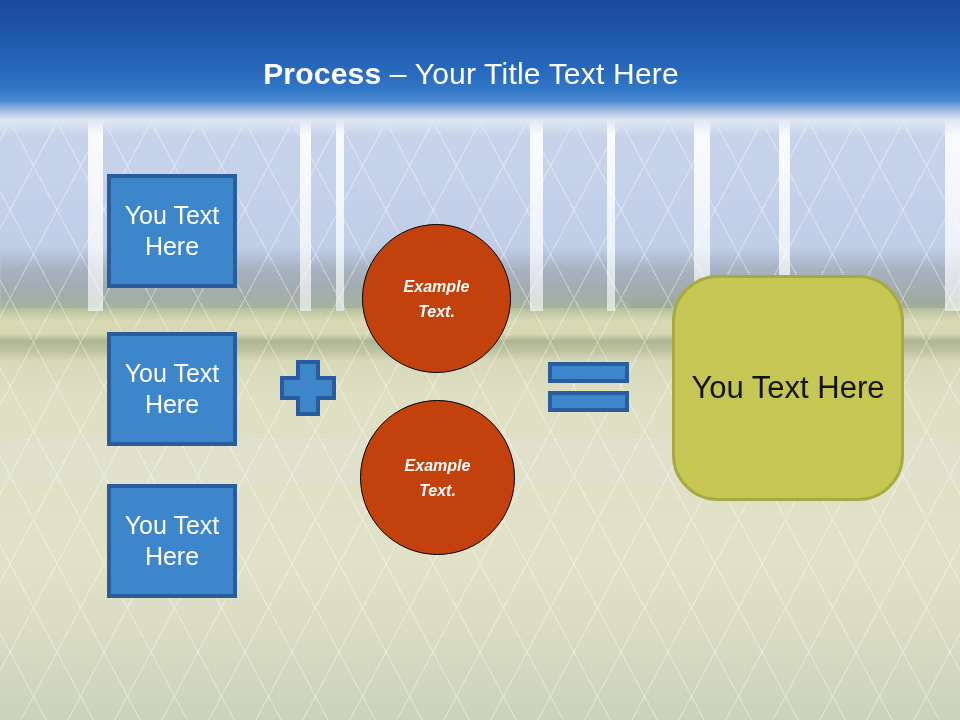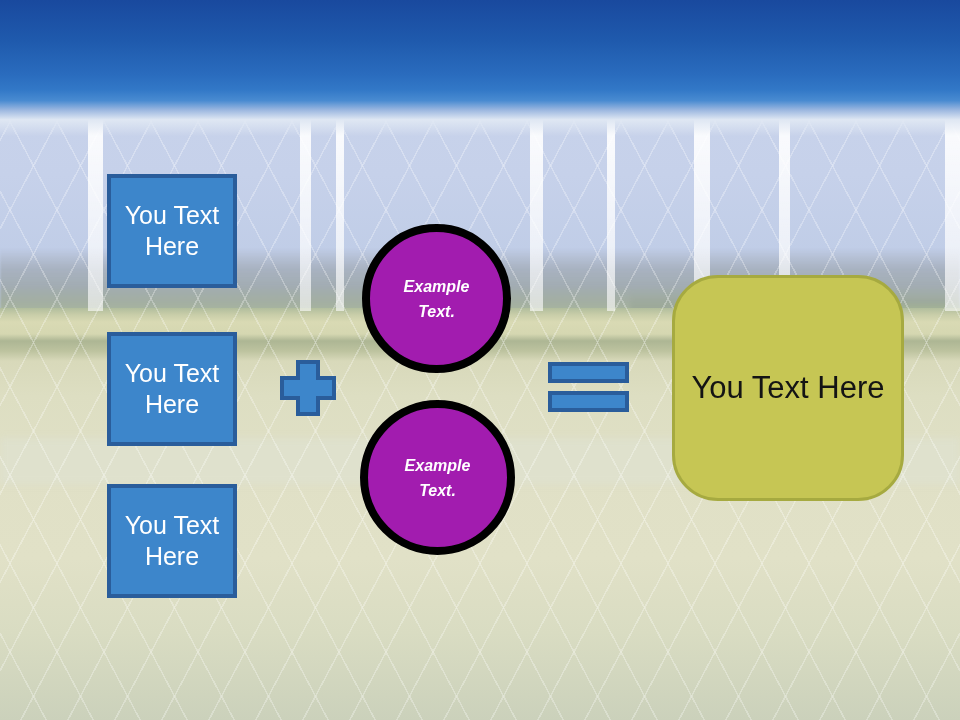--- a/index.html
+++ b/index.html
@@ -88,6 +88,9 @@
   <div class="bg-hatch"></div>
 
   <div class="header"></div>
+  <div class="title">
+    <span class="bold">Process</span><span> – Your Title Text Here</span>
+  </div>
 
   <div class="input-box ib1">
     <span>You Text Here</span>

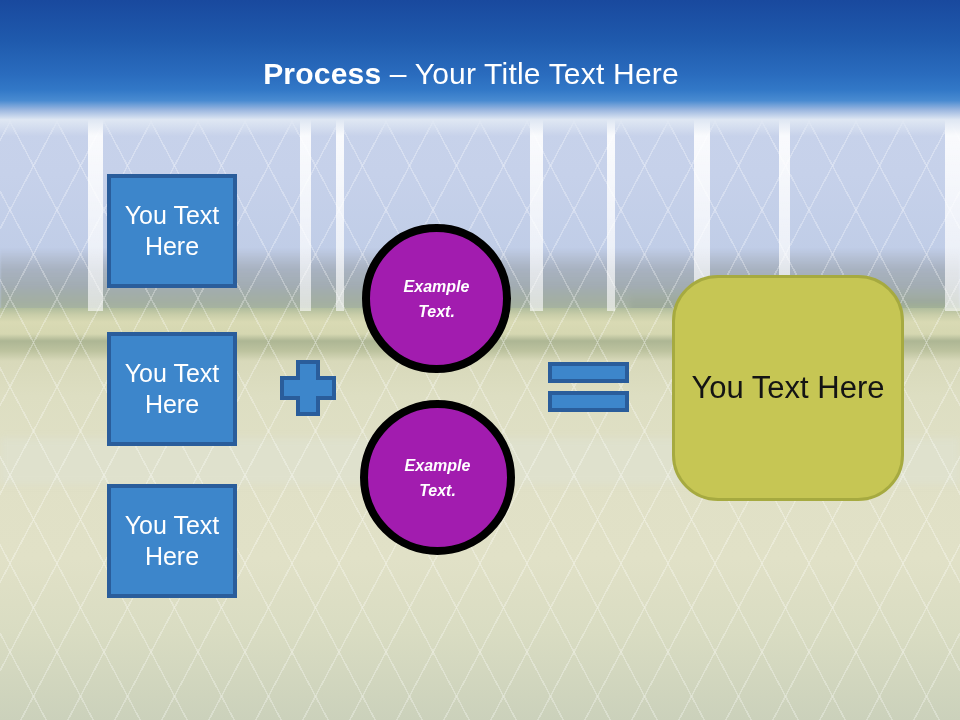--- a/index.html
+++ b/index.html
@@ -55,7 +55,7 @@
     background:#3d86cb;border:4px solid #2a5d9b;}
   .eb1{top:362px;} .eb2{top:391px;}
   .stage-circle{position:absolute;border-radius:50%;box-sizing:border-box;
-    background:#a21caf;border:8px solid #000000;
+    background:#c2410c;border:1px solid #000000;
     display:flex;align-items:center;justify-content:center;text-align:center;
     color:#ffffff;font-weight:bold;font-style:italic;font-size:16px;line-height:25px;}
   .sc1{left:362px;top:224px;width:149px;height:149px;}

